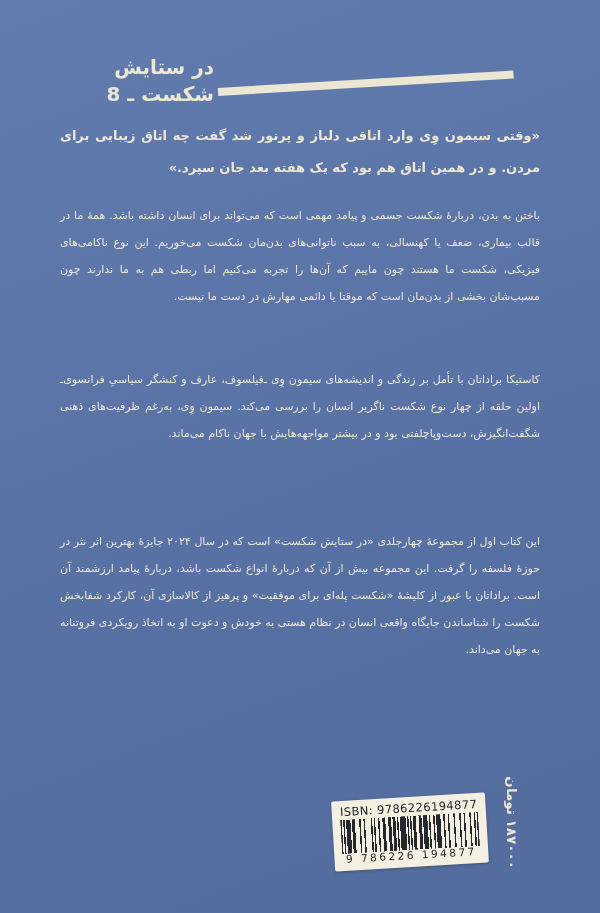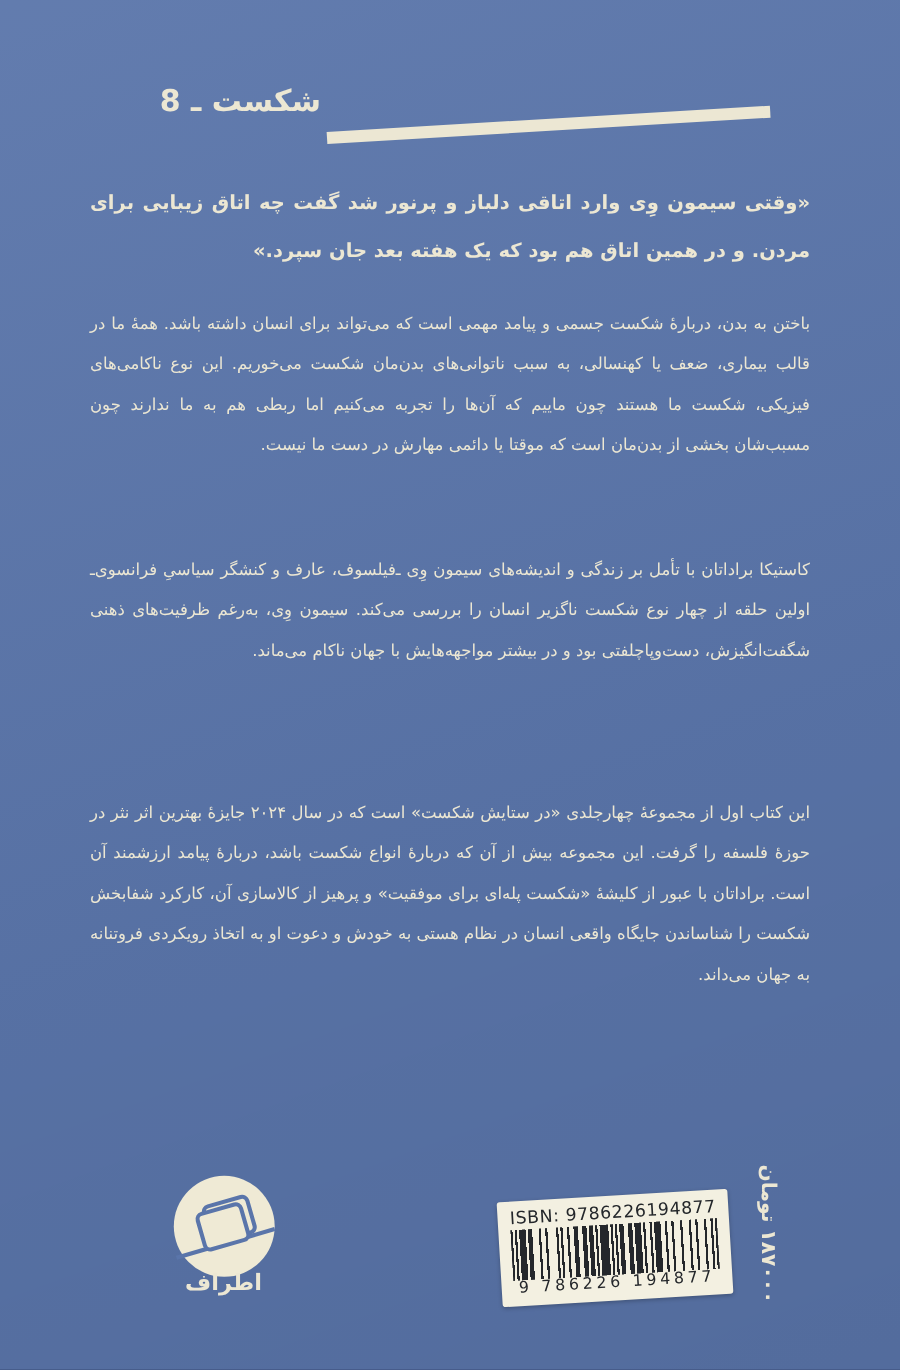--- a/index.html
+++ b/index.html
@@ -64,6 +64,7 @@
 <div class="cover">
 
   <div class="series-title">
+    <div>در ستایش</div>
     <div>شکست ـ 8</div>
   </div>
 

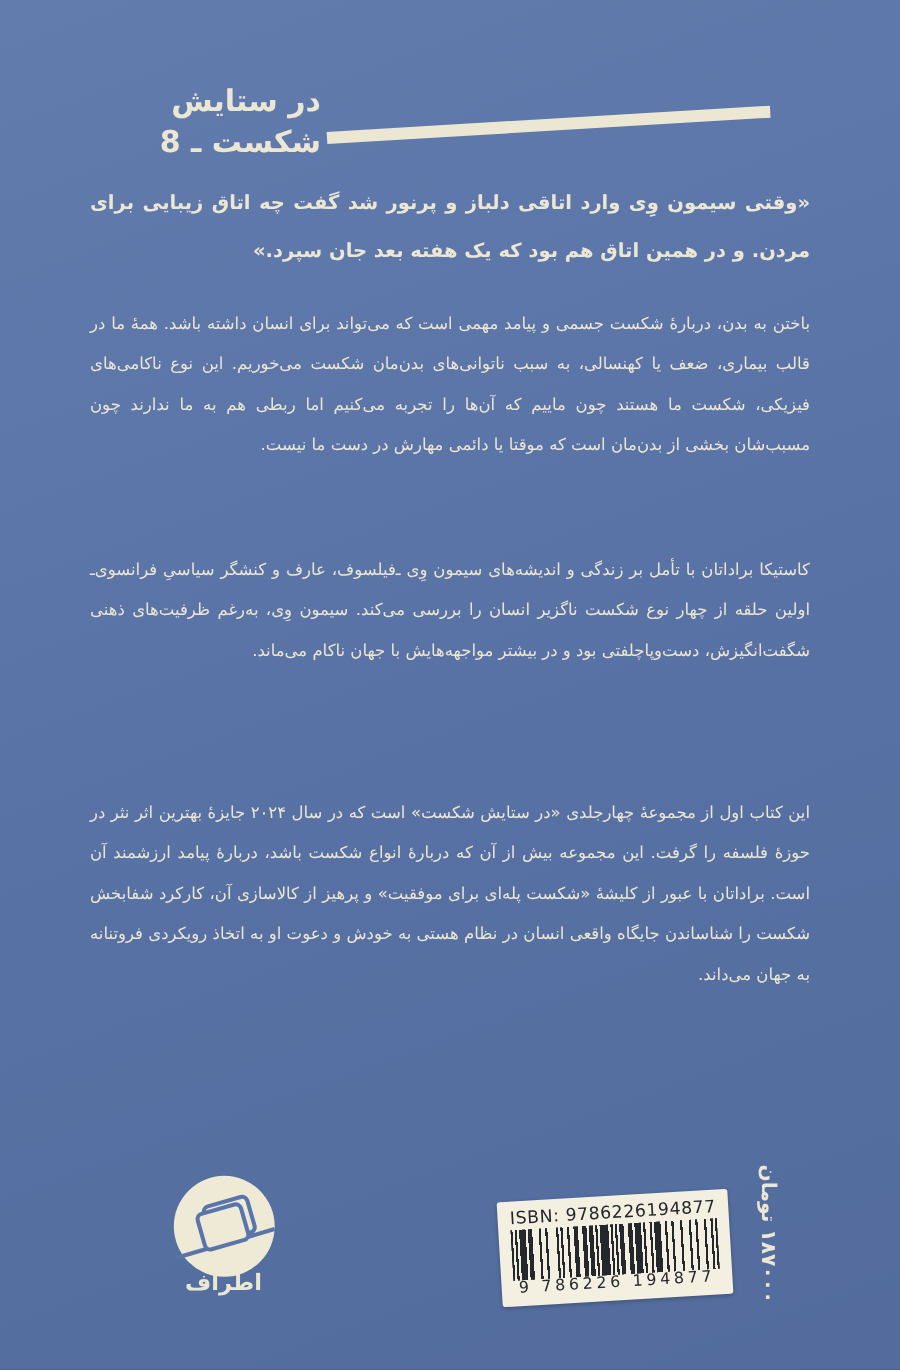--- a/index.html
+++ b/index.html
@@ -76,17 +76,6 @@
   <p class="para p3">کاستیکا براداتان با تأمل بر زندگی و اندیشه‌های سیمون وِی ـ‌فیلسوف، عارف و کنشگر سیاسیِ فرانسوی‌ـ اولین حلقه از چهار نوع شکست ناگزیر انسان را بررسی می‌کند. سیمون وِی، به‌رغم ظرفیت‌های ذهنی شگفت‌انگیزش، دست‌وپاچلفتی بود و در بیشتر مواجهه‌هایش با جهان ناکام می‌ماند.</p>
   <p class="para p4">این کتاب اول از مجموعهٔ چهارجلدی «در ستایش شکست» است که در سال ۲۰۲۴ جایزهٔ بهترین اثر نثر در حوزهٔ فلسفه را گرفت. این مجموعه بیش از آن که دربارهٔ انواع شکست باشد، دربارهٔ پیامد ارزشمند آن است. براداتان با عبور از کلیشهٔ «شکست پله‌ای برای موفقیت» و پرهیز از کالاسازی آن، کارکرد شفابخش شکست را شناساندن جایگاه واقعی انسان در نظام هستی به خودش و دعوت او به اتخاذ رویکردی فروتنانه به جهان می‌داند.</p>
 
-  <div class="logo">
-    <svg width="73" height="70" viewBox="0 0 80 77">
-      <circle cx="40" cy="38" r="37" fill="#efead5"></circle>
-      <line x1="5" y1="61" x2="77" y2="40" stroke="#5a75aa" stroke-width="3"></line>
-      <g transform="rotate(-16 42 36)">
-        <rect x="28" y="20" width="33" height="27" rx="4" fill="#efead5" stroke="#5a75aa" stroke-width="3"></rect>
-        <rect x="22" y="24" width="33" height="27" rx="4" fill="#efead5" stroke="#5a75aa" stroke-width="3"></rect>
-      </g>
-    </svg>
-    <div class="logo-text">اطراف</div>
-  </div>
 
   <div class="barcode-label">
     <div class="isbn-text">ISBN: 9786226194877</div>

